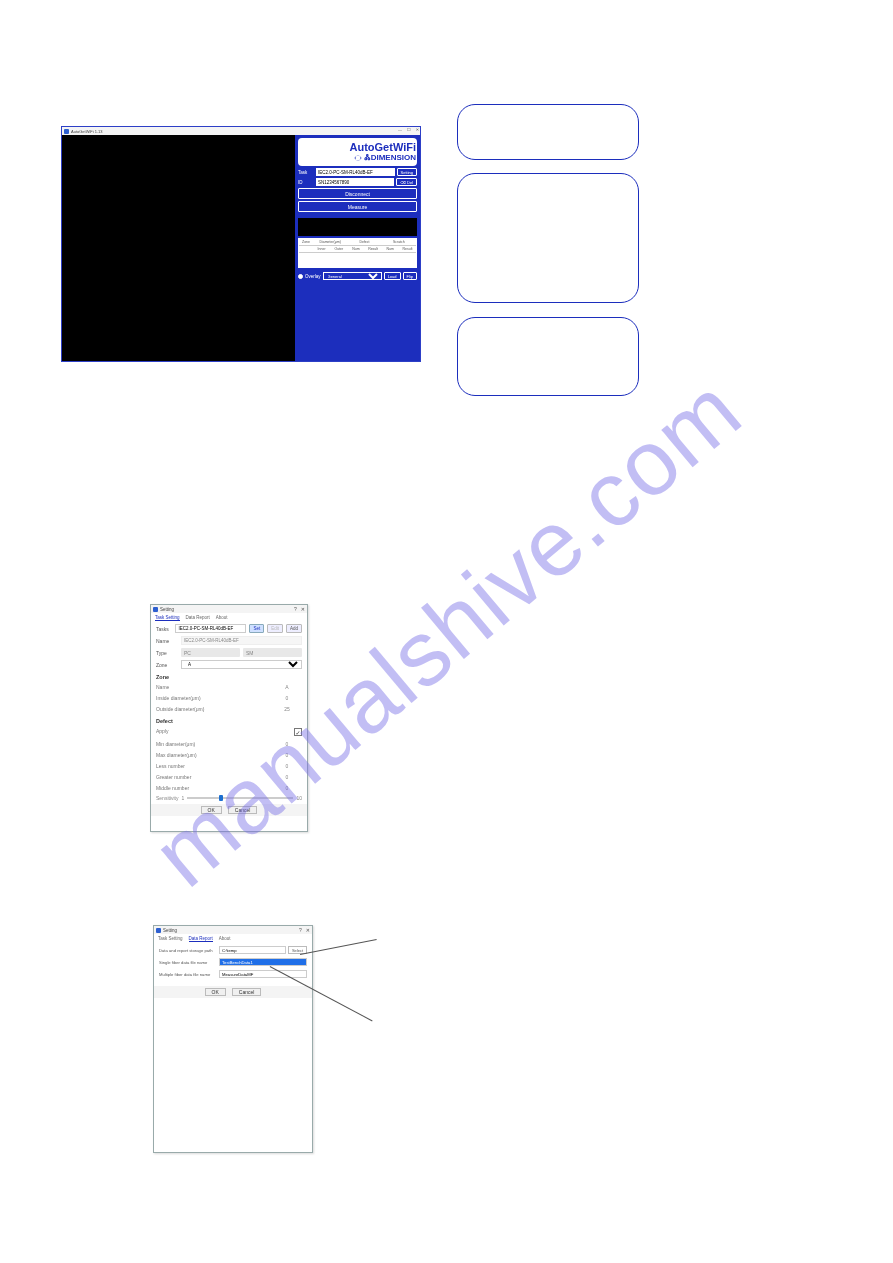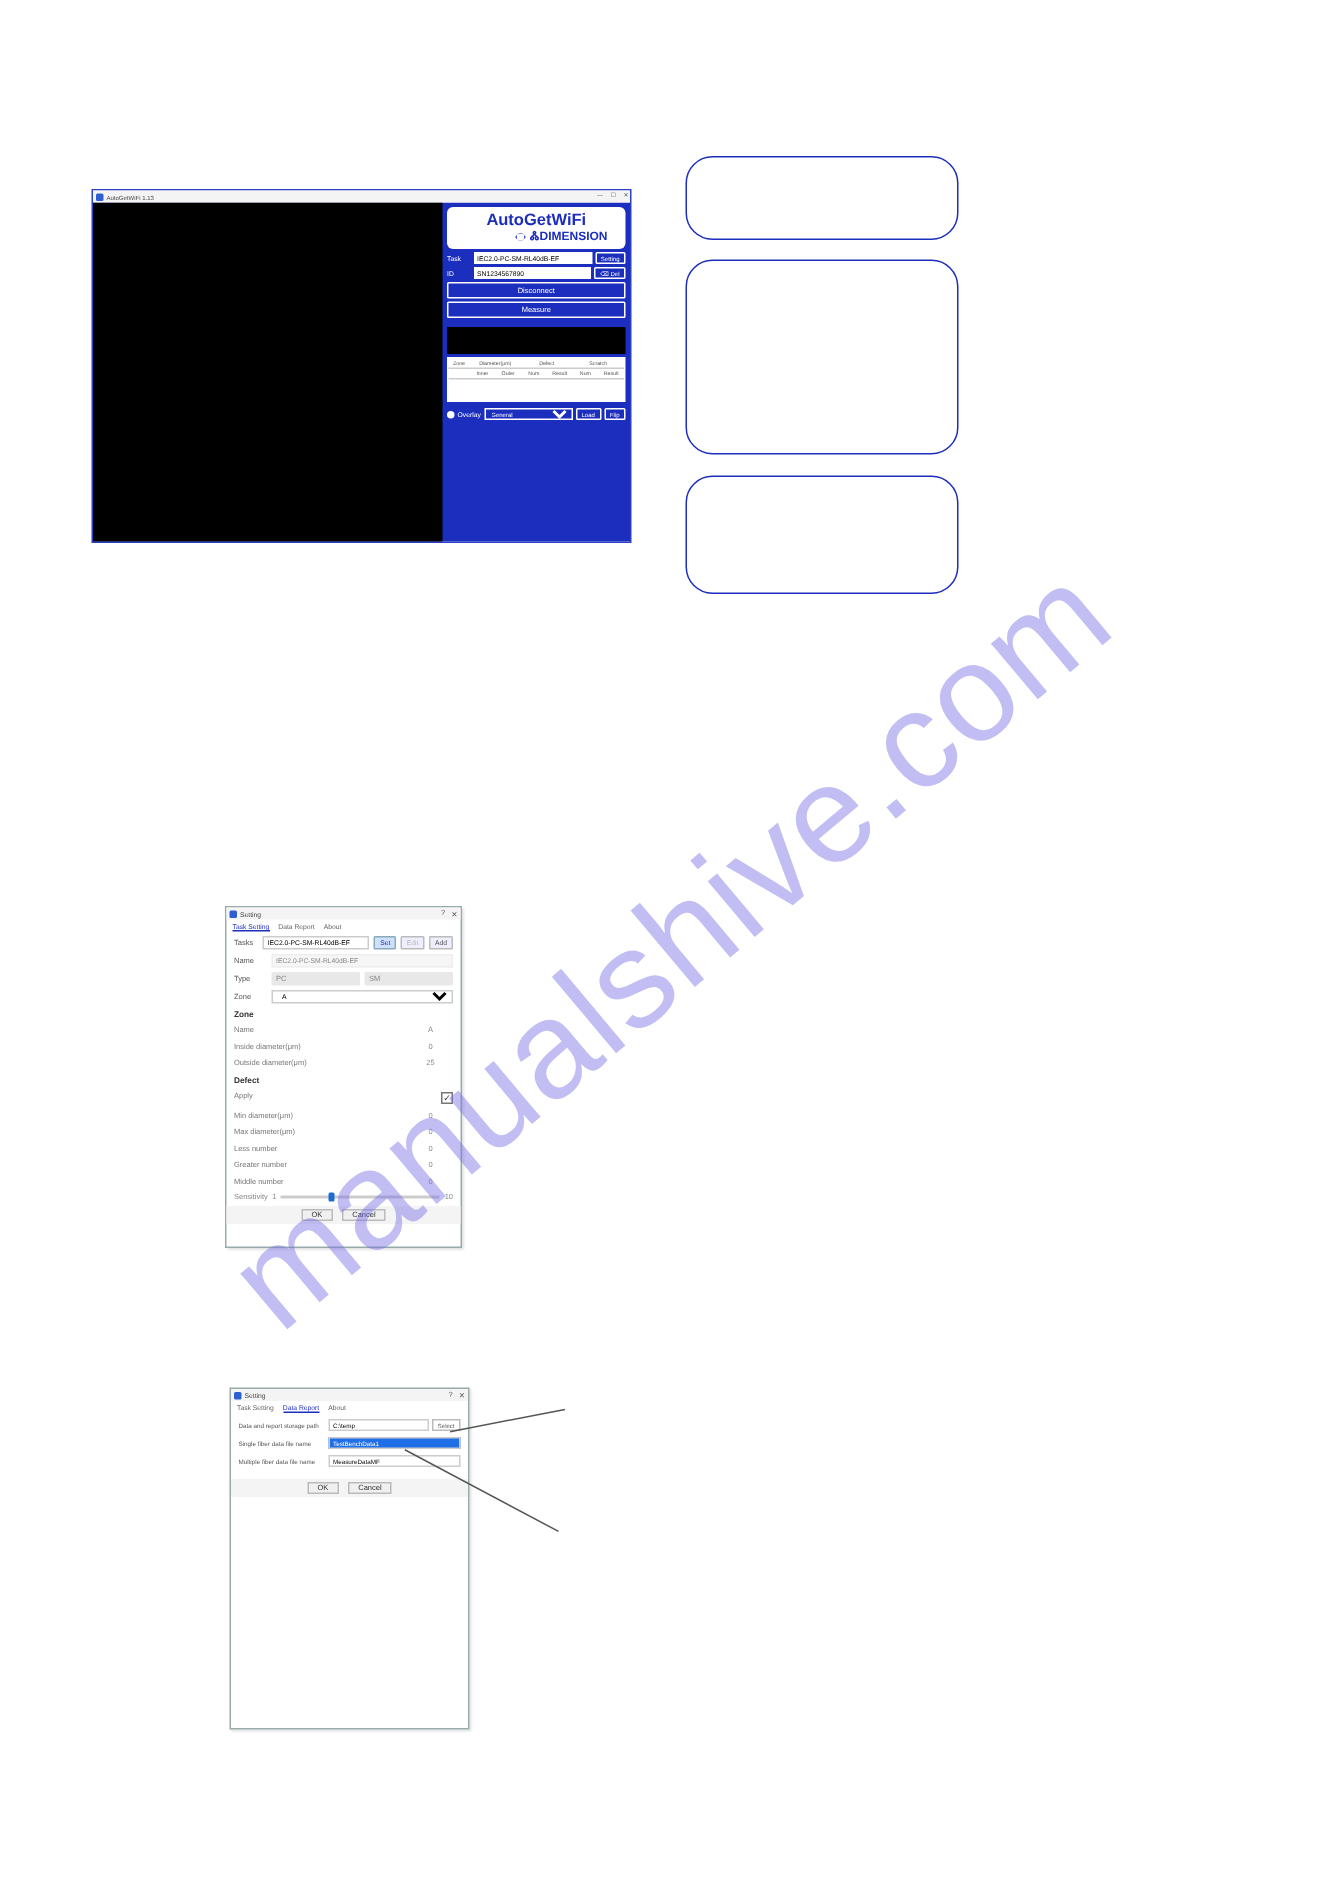--- a/index.html
+++ b/index.html
@@ -60,8 +60,8 @@
   .brand-card {
     background: #fff;
     border-radius: 4px;
-    padding: 3px 12px;
-    text-align: center;
+    padding: 3px 1px;
+    text-align: right;
   }
   .brand-title { color:#1c2ebd; font-size:11px; font-weight:600; }
   .brand-sub { color:#1c2ebd; font-size:8px; font-weight:700; display:flex; align-items:center; gap:2px; justify-content:flex-end; }

